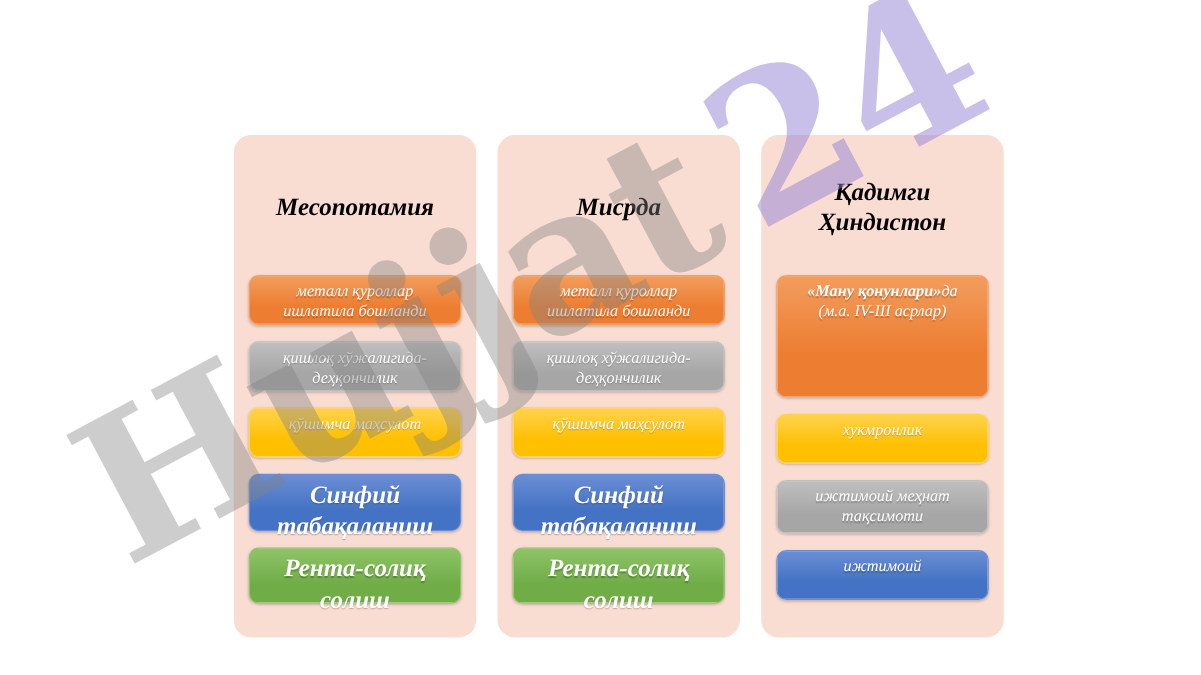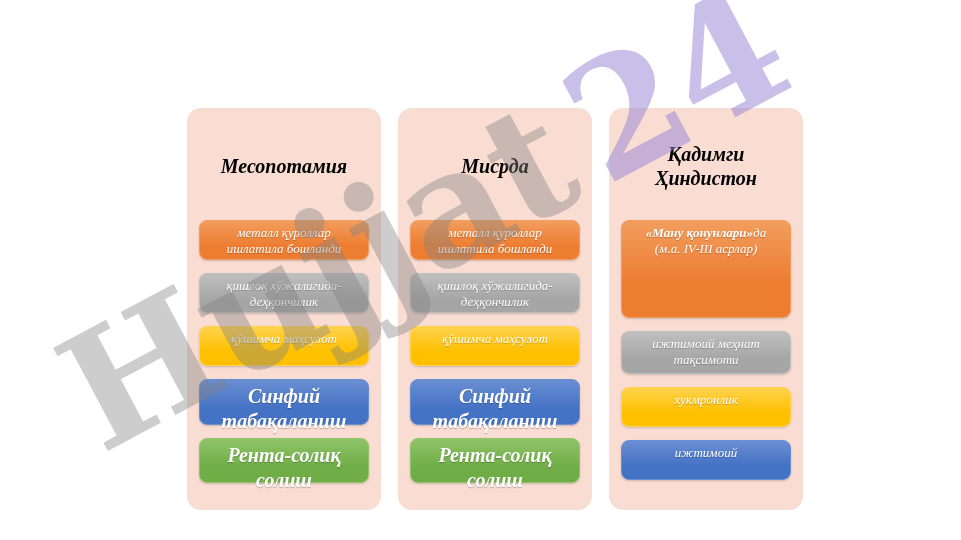--- a/index.html
+++ b/index.html
@@ -96,11 +96,11 @@
         <span><span class="b">«Ману қонунлари»</span><span>да</span></span>
         <span>(м.а. IV-III асрлар)</span>
       </div>
+      <div class="box" style="background: linear-gradient(rgb(255, 210, 77) 0%, rgb(255, 192, 0) 65%); border-color: rgb(255, 210, 77);">
+        <span>хукмронлик</span>
+      </div>
       <div class="box" style="background: linear-gradient(rgb(191, 191, 191) 0%, rgb(166, 166, 166) 65%); border-color: rgb(191, 191, 191);">
         <span>ижтимоий меҳнат тақсимоти</span>
-      </div>
-      <div class="box" style="background: linear-gradient(rgb(255, 210, 77) 0%, rgb(255, 192, 0) 65%); border-color: rgb(255, 210, 77);">
-        <span>хукмронлик</span>
       </div>
       <div class="box" style="background: linear-gradient(rgb(106, 142, 211) 0%, rgb(68, 114, 196) 65%); border-color: rgb(106, 142, 211);">
         <span>ижтимоий</span>

